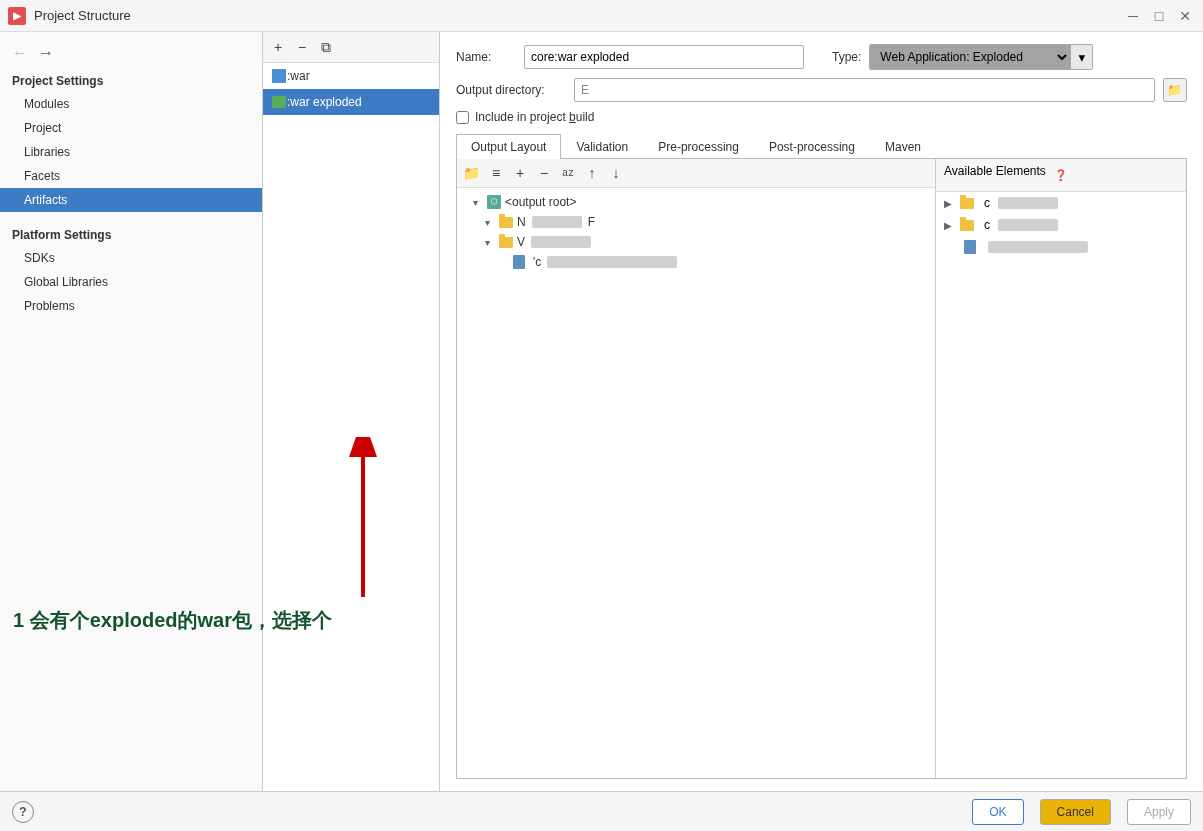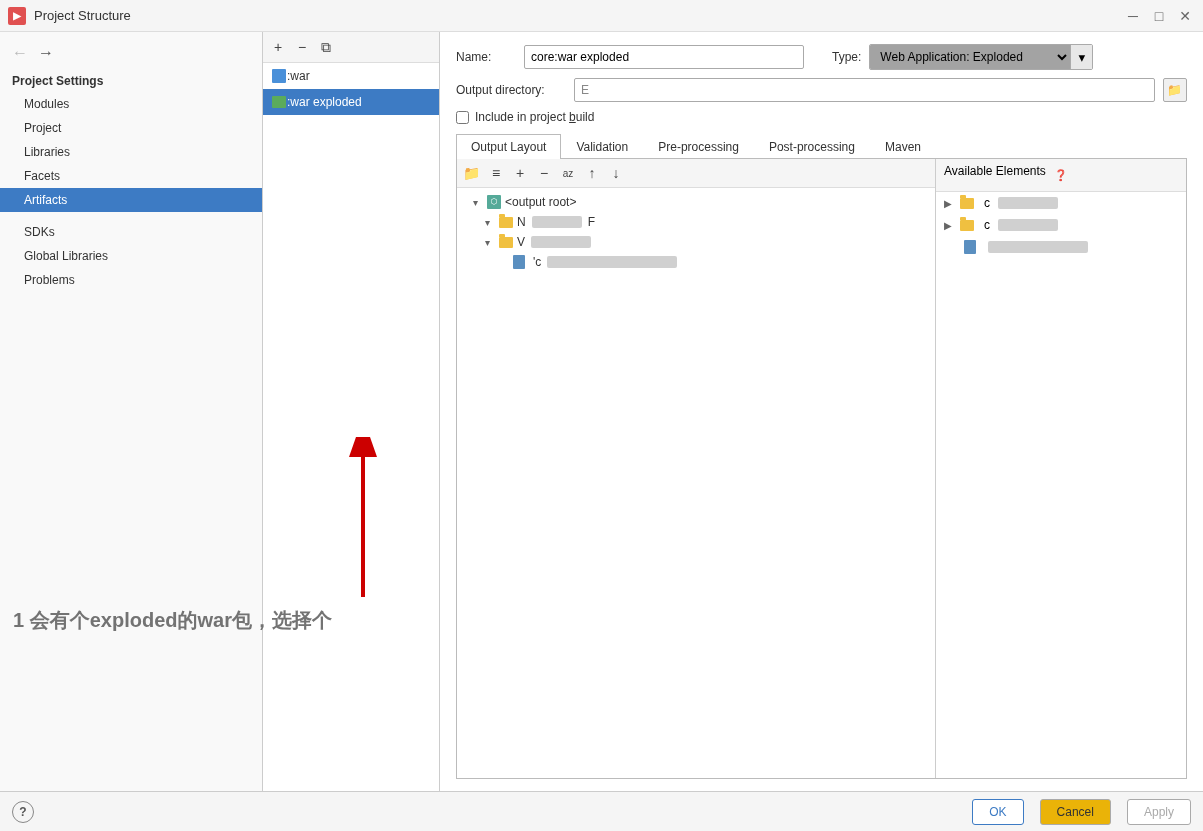--- a/index.html
+++ b/index.html
@@ -242,7 +242,7 @@
           <button class="toolbar-btn" title="Show list">≡</button>
           <button class="toolbar-btn" title="Add">+</button>
           <button class="toolbar-btn" title="Remove">−</button>
-          <button class="toolbar-btn" title="Sort alphabetically" style="font-size:10px;">az</button>
+          <button class="toolbar-btn" title="Sort alphabetically" style="font-size:10px;font-family:Liberation Mono, monospace;">az</button>
           <button class="toolbar-btn" title="Move up">↑</button>
           <button class="toolbar-btn" title="Move down">↓</button>
         </div>

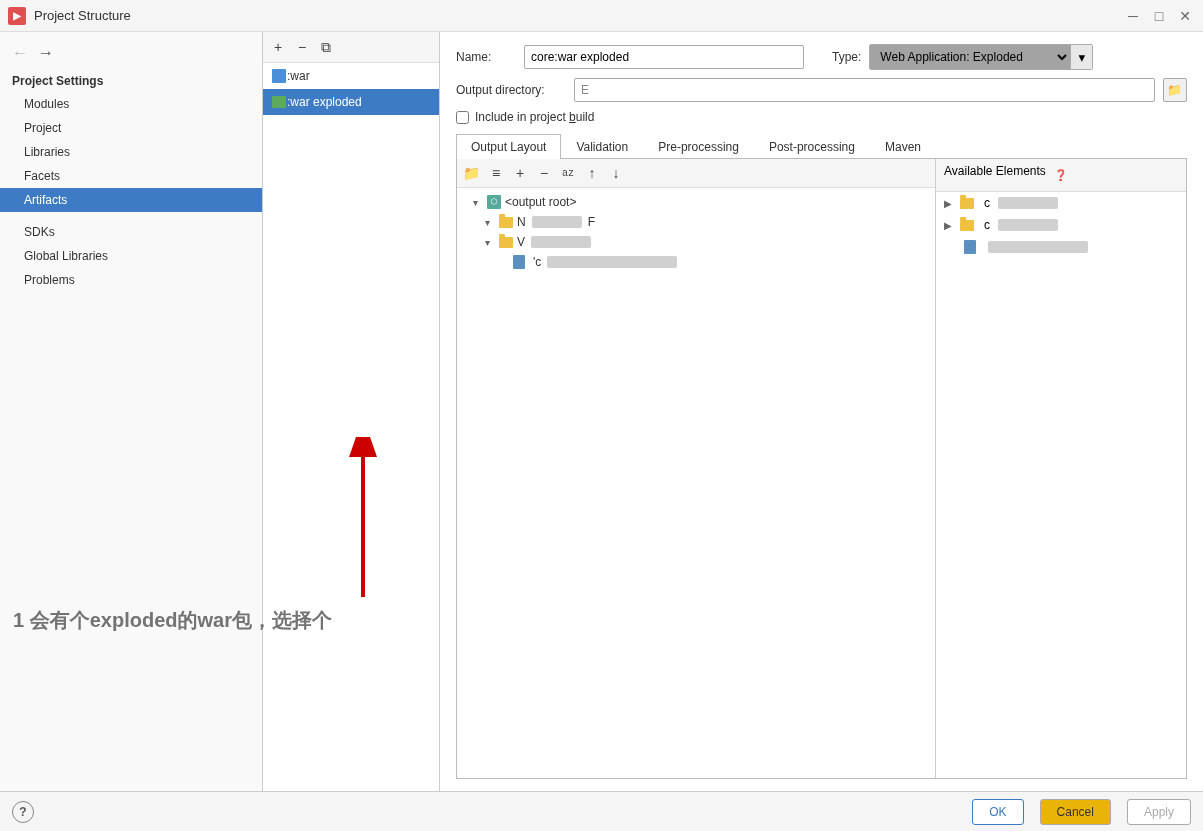--- a/index.html
+++ b/index.html
@@ -153,6 +153,7 @@
     <div class="nav-item active">Artifacts</div>
 
     <div class="platform-section">
+      <div class="section-header">Platform Settings</div>
       <div class="nav-item">SDKs</div>
       <div class="nav-item">Global Libraries</div>
     </div>

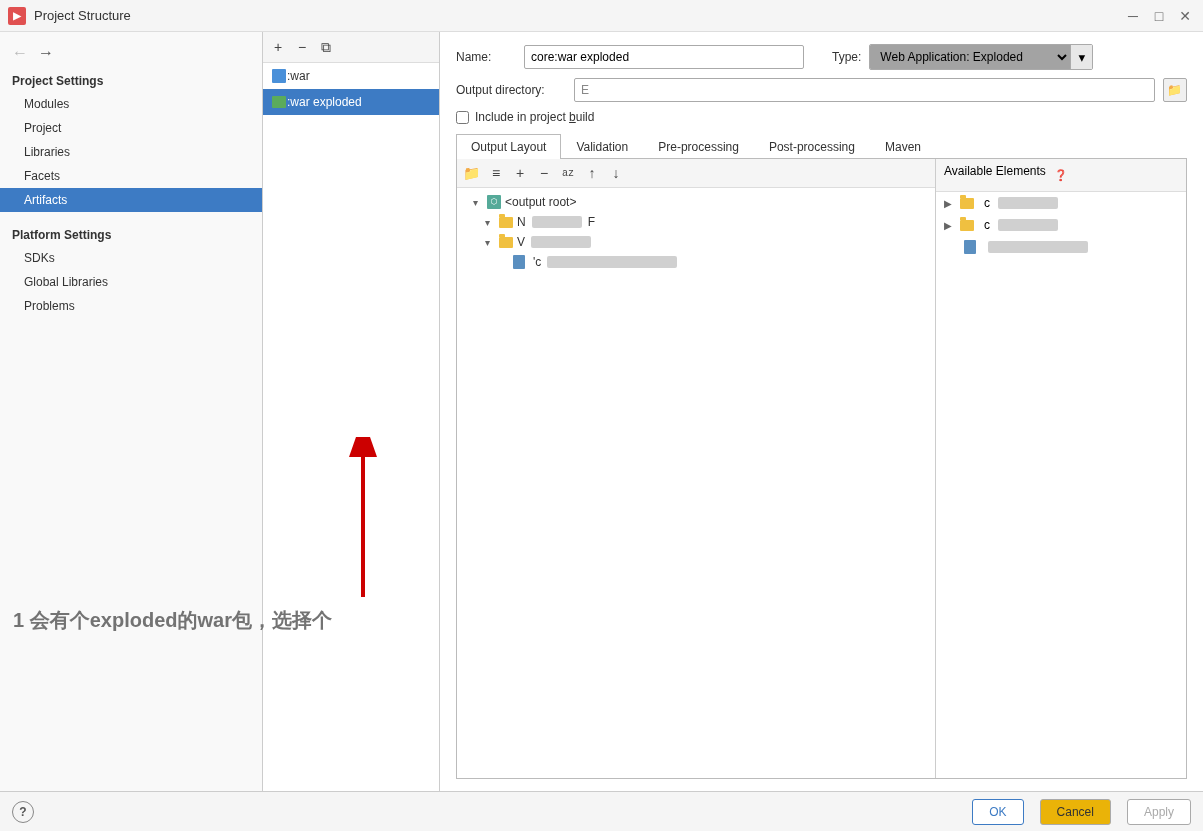--- a/index.html
+++ b/index.html
@@ -90,7 +90,7 @@
     .annotation-text {
       position: absolute;
       font-size: 22px;
-      color: #737373;
+      color: #14532d;
       font-weight: bold;
       font-family: 'Microsoft YaHei', 'SimHei', Arial, sans-serif;
       z-index: 10;

